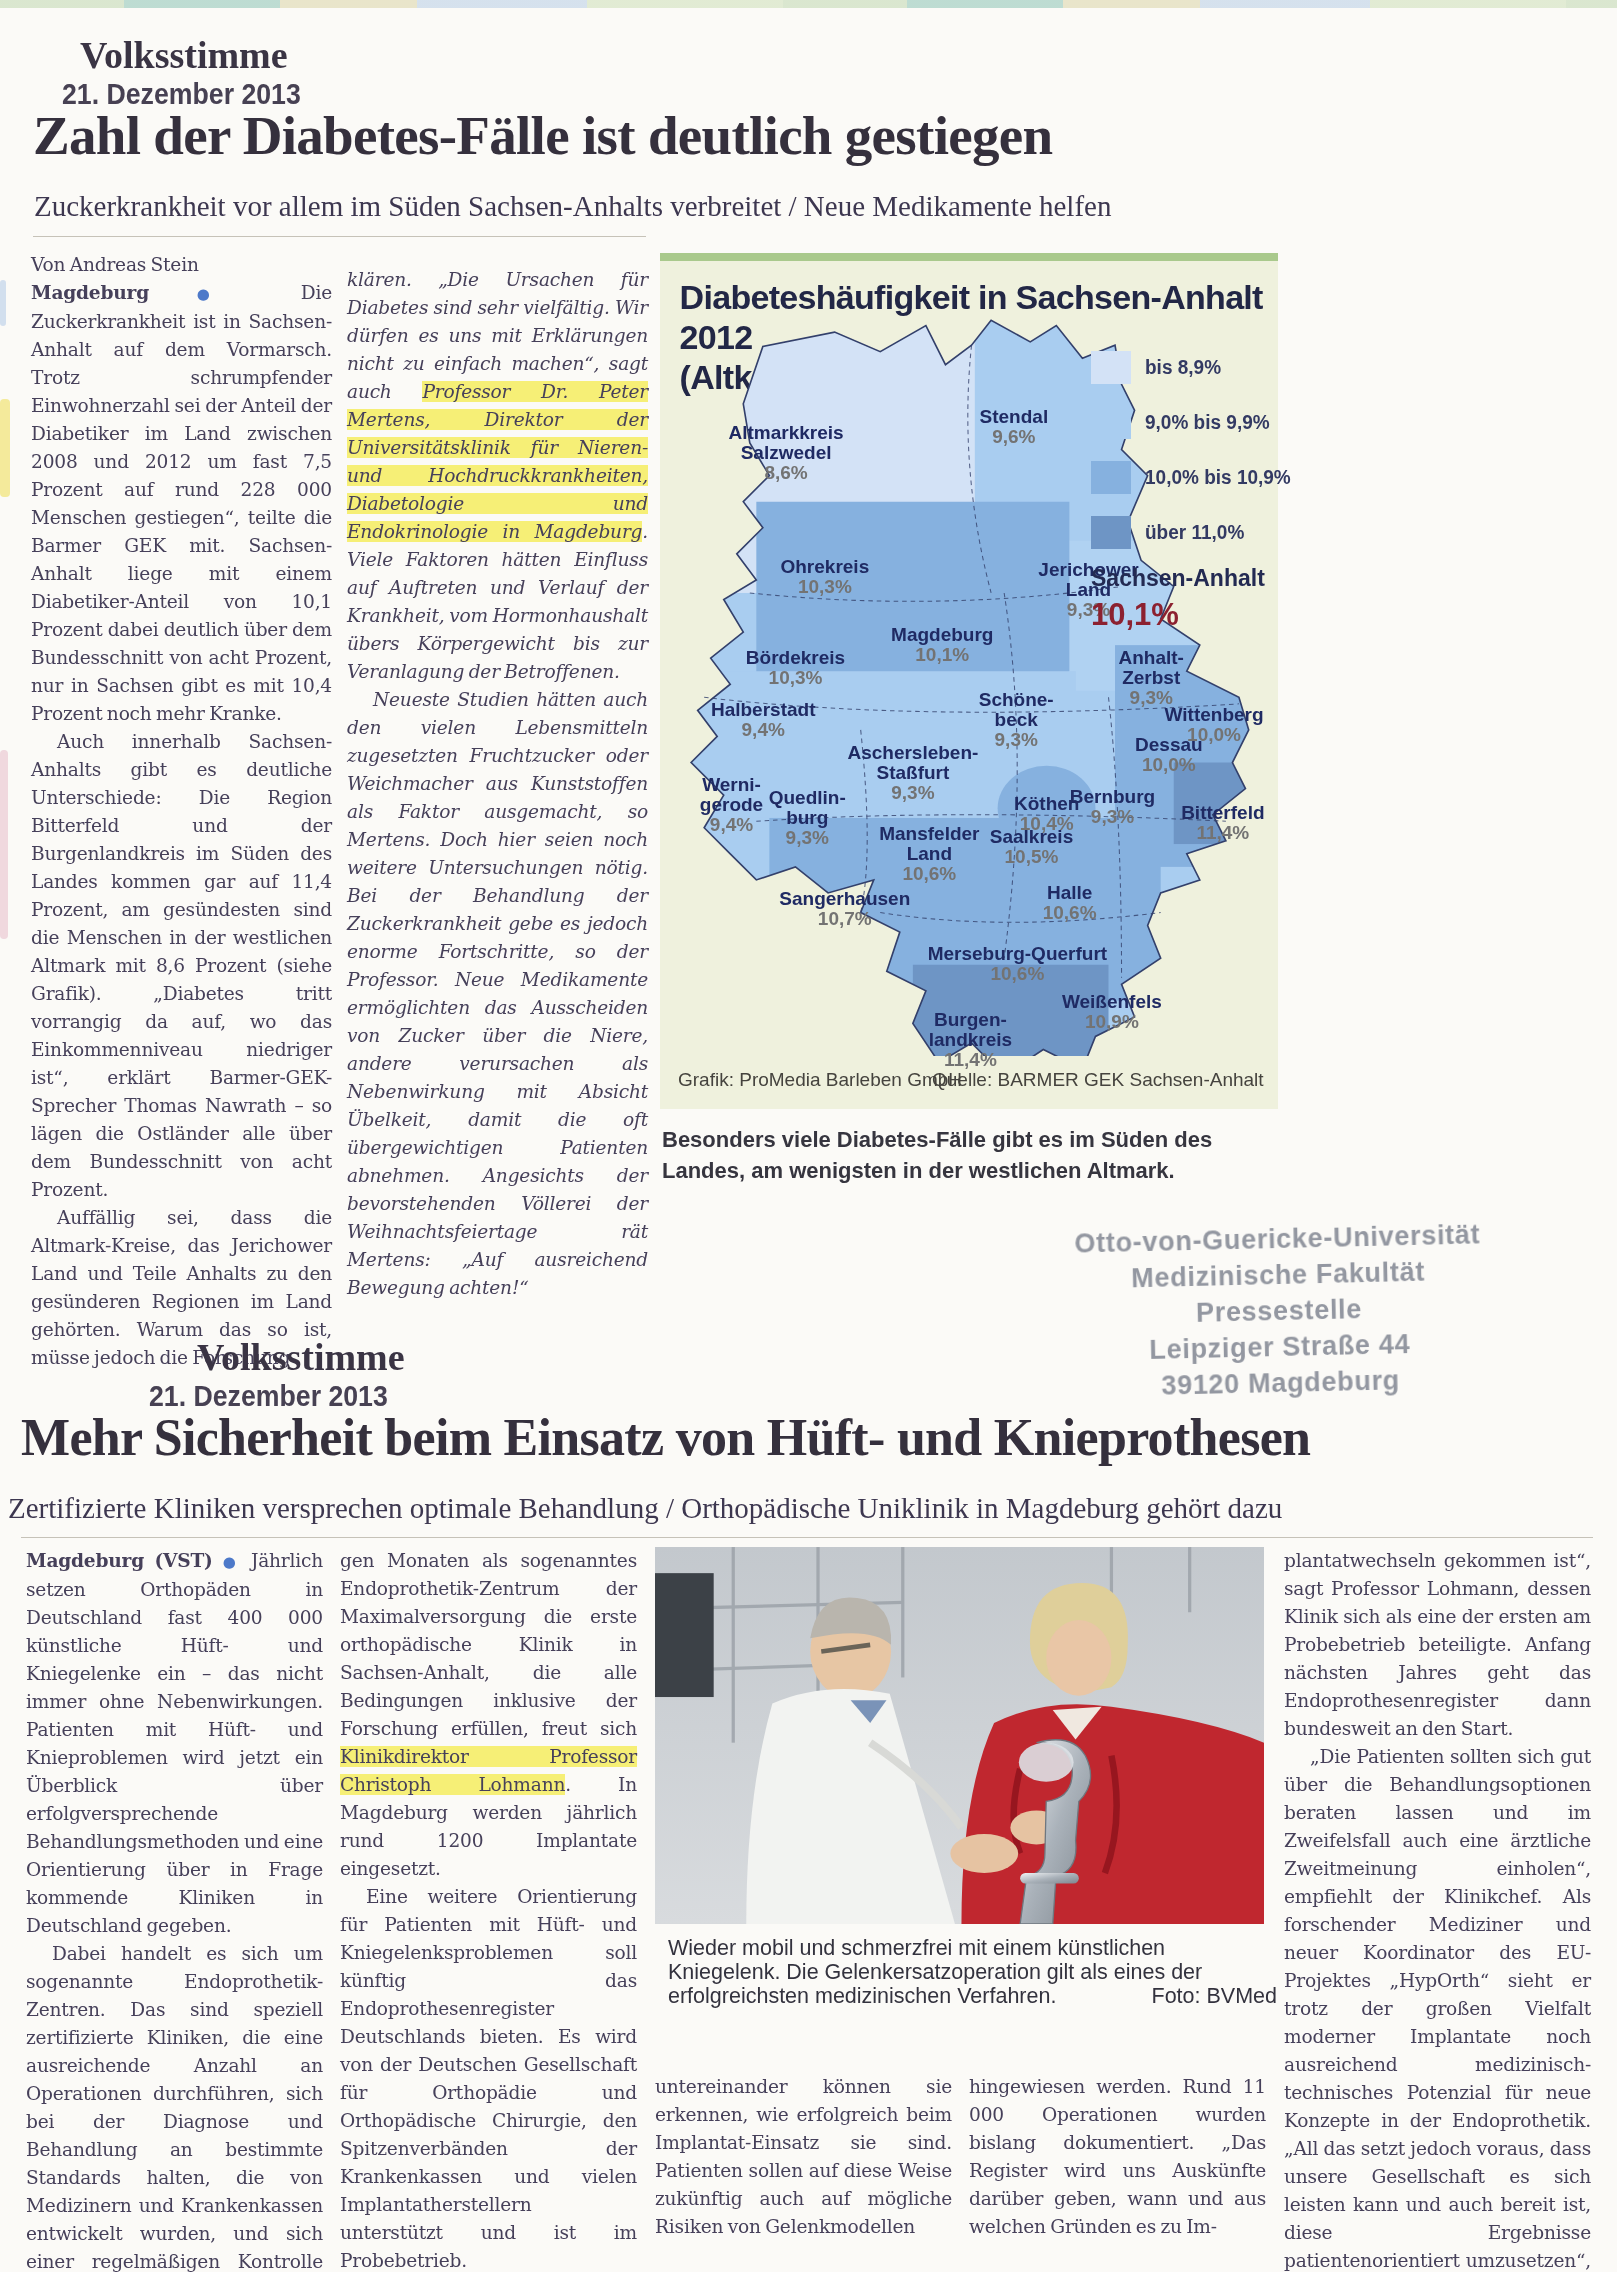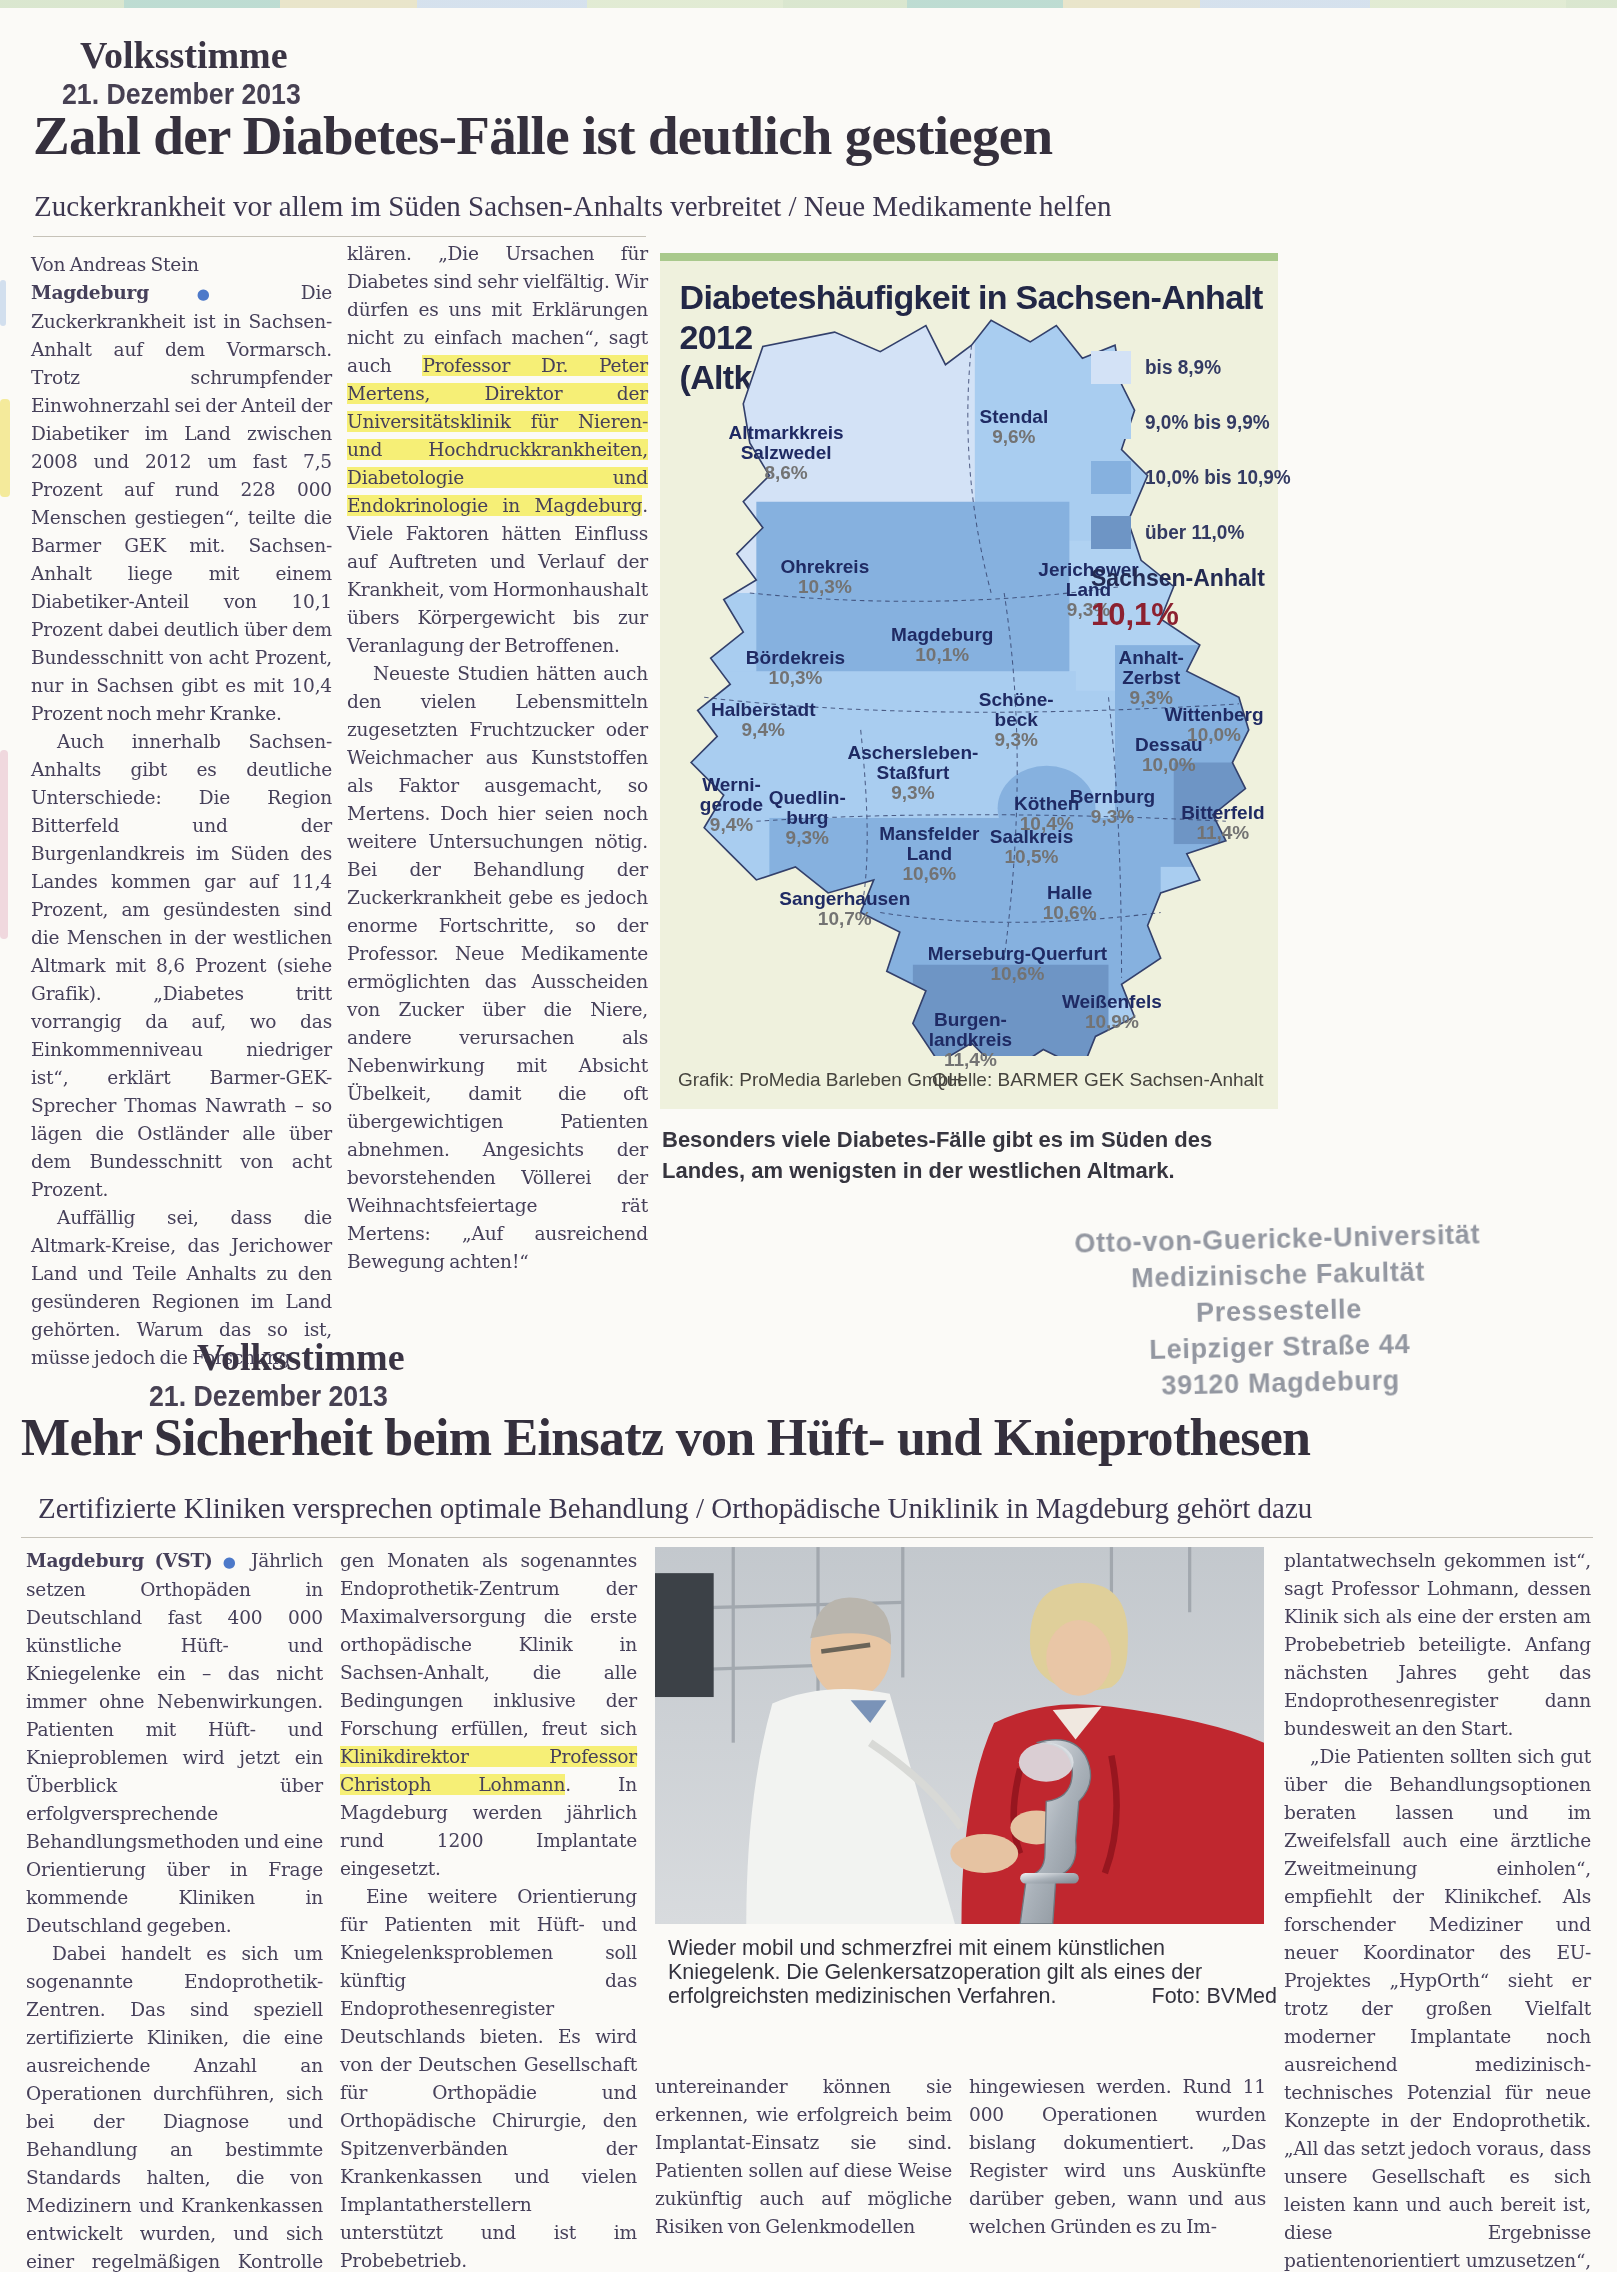--- a/index.html
+++ b/index.html
@@ -74,7 +74,7 @@
       <p class="ind"><span>Auch innerhalb Sachsen-Anhalts gibt es deutliche Unterschiede: Die Region Bitterfeld und der Burgenlandkreis im Süden des Landes kommen gar auf 11,4 Prozent, am gesündesten sind die Menschen in der westlichen Altmark mit 8,6 Prozent (siehe Grafik). „Diabetes tritt vorrangig da auf, wo das Einkommenniveau niedriger ist“, erklärt Barmer-GEK-Sprecher Thomas Nawrath – so lägen die Ostländer alle über dem Bundesschnitt von acht Prozent.</span></p>
       <p class="ind"><span>Auffällig sei, dass die Altmark-Kreise, das Jerichower Land und Teile Anhalts zu den gesünderen Regionen im Land gehörten. Warum das so ist, müsse jedoch die Forschung</span></p>
     </div>
-  <div class="col" style="left:347px;top:240px;">
+  <div class="col" style="left:347px;top:266px;font-style:italic;">
       <p><span>klären. „Die Ursachen für Diabetes sind sehr vielfältig. Wir dürfen es uns mit Erklärungen nicht zu einfach machen“, sagt auch </span><span class="hl">Professor Dr. Peter Mertens, Direktor der Universitätsklinik für Nieren- und Hochdruckkrankheiten, Diabetologie und Endokrinologie in Magdeburg</span><span>. Viele Faktoren hätten Einfluss auf Auftreten und Verlauf der Krankheit, vom Hormonhaushalt übers Körpergewicht bis zur Veranlagung der Betroffenen.</span></p>
       <p class="ind"><span>Neueste Studien hätten auch den vielen Lebensmitteln zugesetzten Fruchtzucker oder Weichmacher aus Kunststoffen als Faktor ausgemacht, so Mertens. Doch hier seien noch weitere Untersuchungen nötig. Bei der Behandlung der Zuckerkrankheit gebe es jedoch enorme Fortschritte, so der Professor. Neue Medikamente ermöglichten das Ausscheiden von Zucker über die Niere, andere verursachen als Nebenwirkung mit Absicht Übelkeit, damit die oft übergewichtigen Patienten abnehmen. Angesichts der bevorstehenden Völlerei der Weihnachtsfeiertage rät Mertens: „Auf ausreichend Bewegung achten!“</span></p>
     </div>

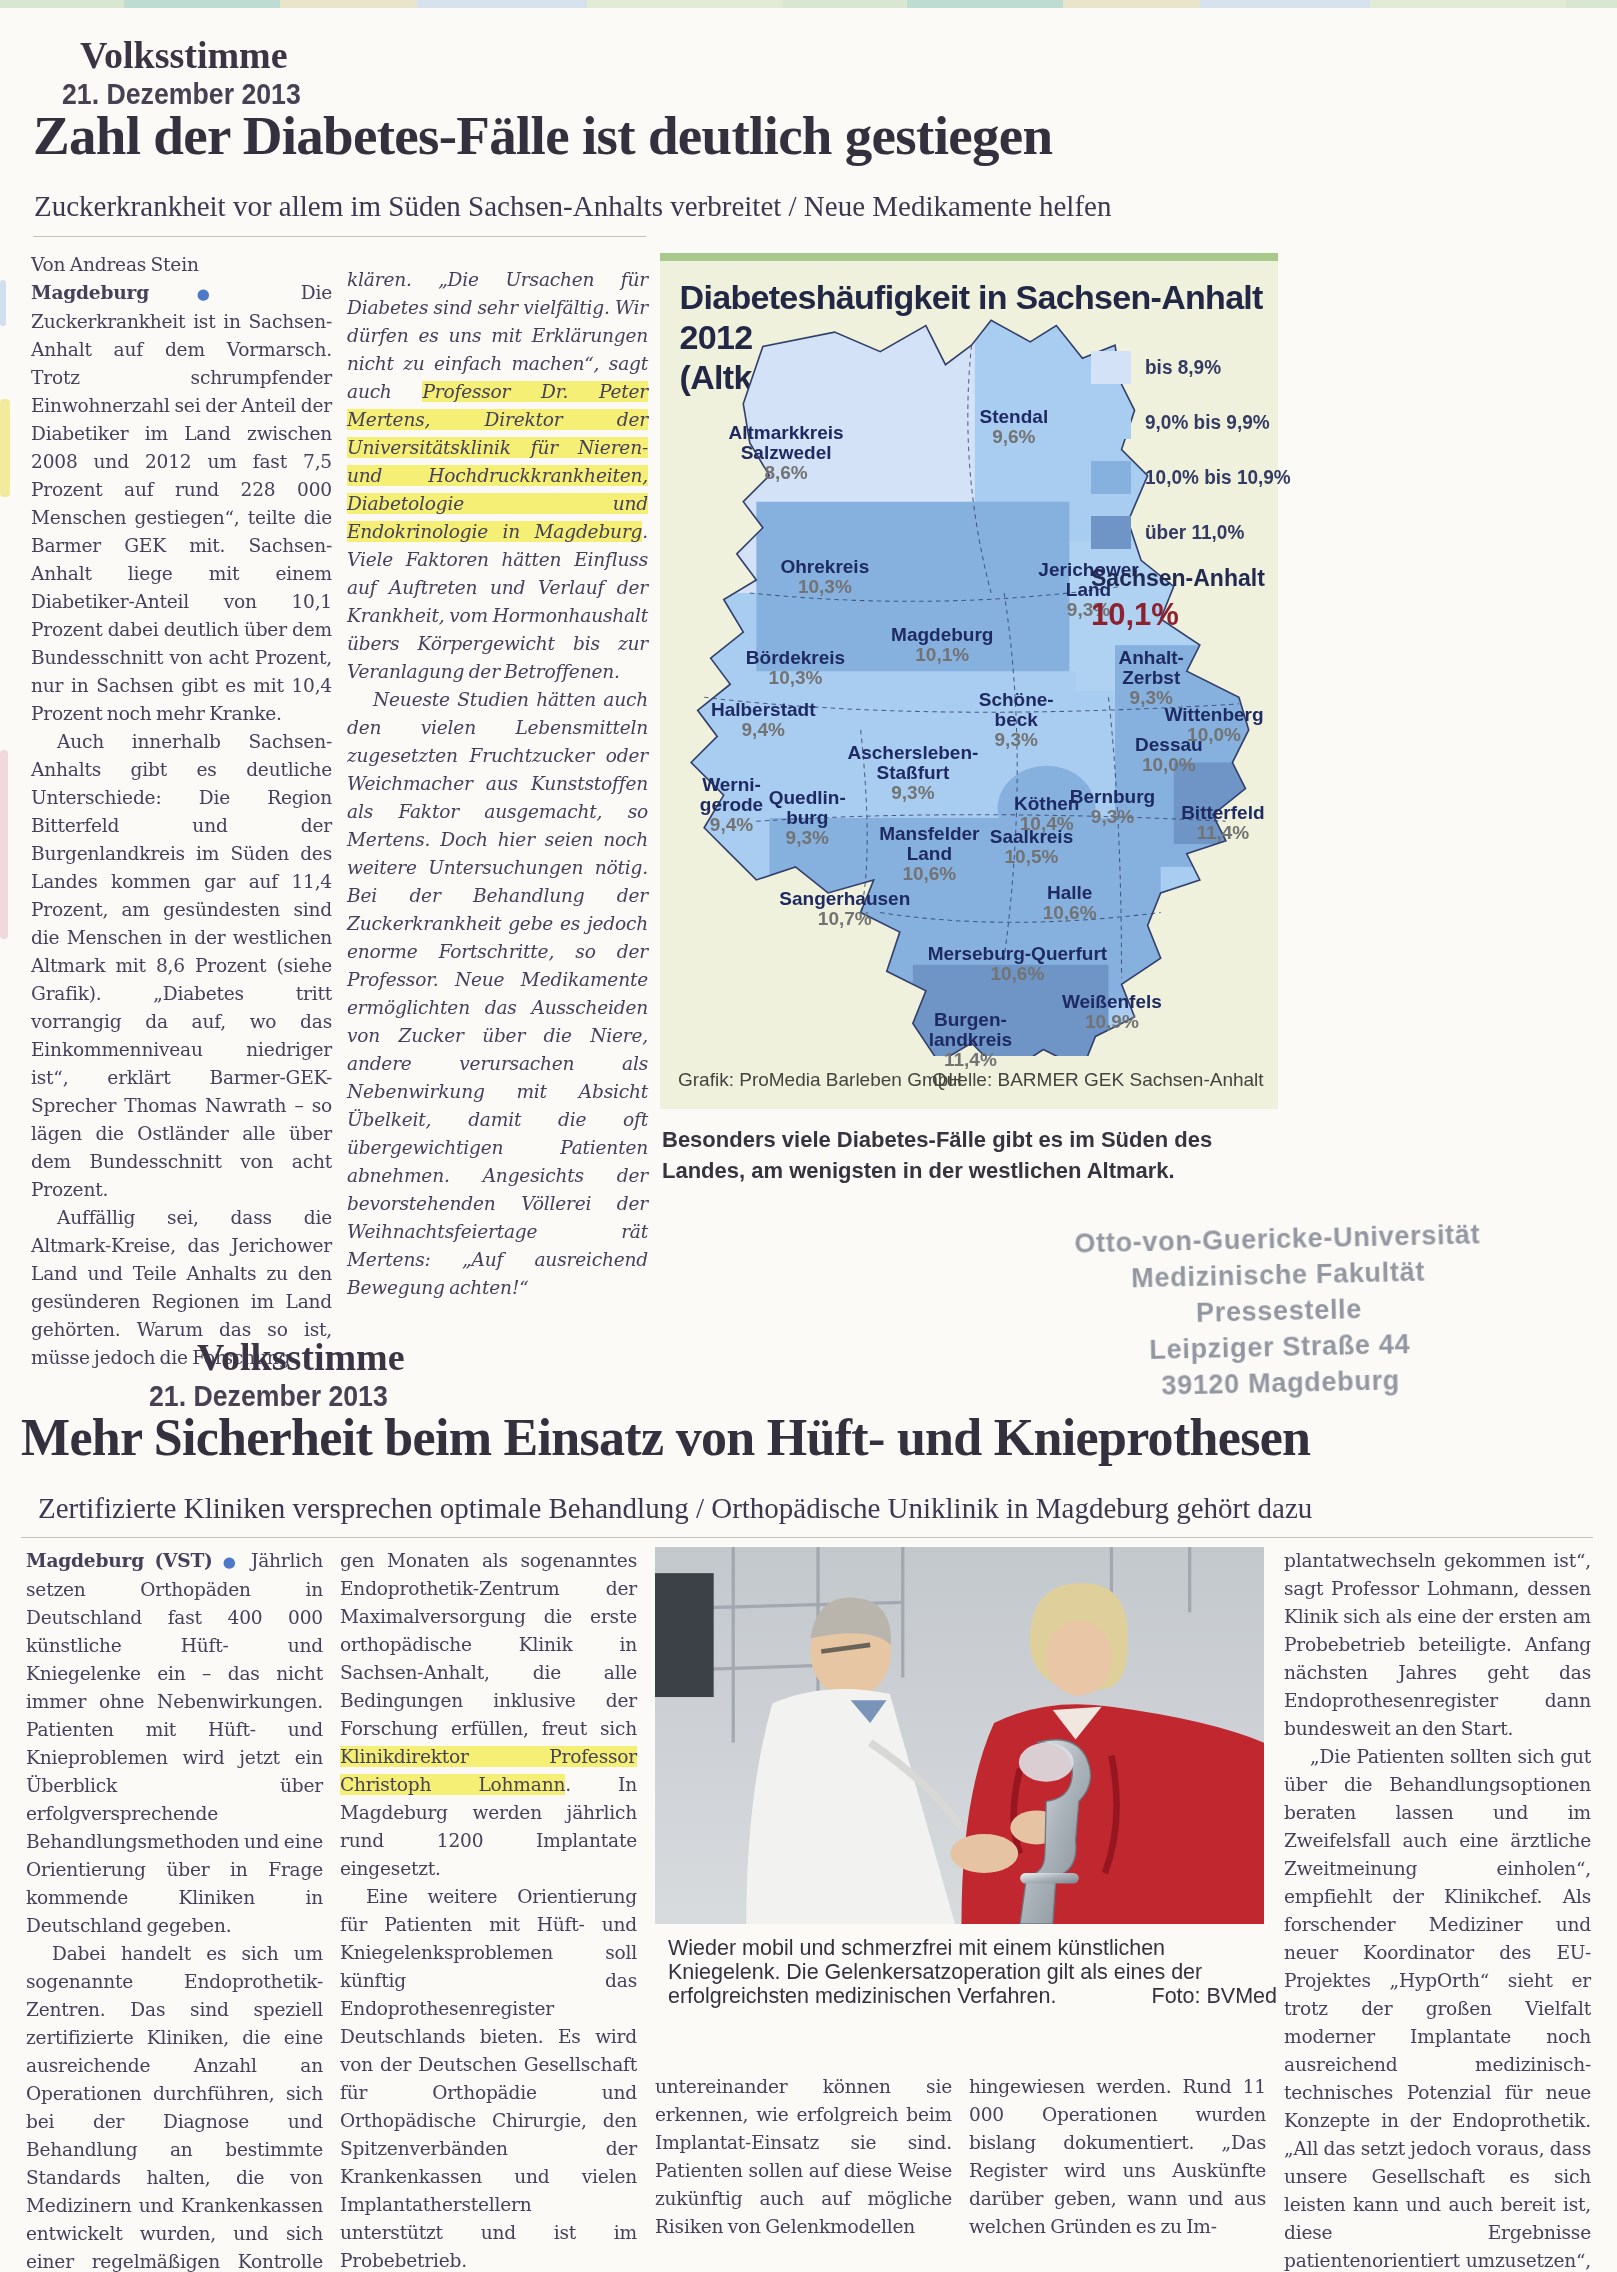--- a/index.html
+++ b/index.html
@@ -168,7 +168,7 @@
   <div class="masthead" style="left:197px;top:1335px;">Volksstimme</div>
   <div class="mastdate" style="left:149px;top:1380px;">21. Dezember 2013</div>
   <div class="headline" style="left:21px;top:1408px;font-size:52px;">Mehr Sicherheit beim Einsatz von Hüft- und Knieprothesen</div>
-  <div class="subhead" style="left:38px;top:1492px;">Zertifizierte Kliniken versprechen optimale Behandlung / Orthopädische Uniklinik in Magdeburg gehört dazu</div>
+  <div class="subhead" style="left:8px;top:1492px;">Zertifizierte Kliniken versprechen optimale Behandlung / Orthopädische Uniklinik in Magdeburg gehört dazu</div>
   <div class="rule" style="left:21px;top:1537px;width:1572px;"></div>
 
   <div class="col" style="left:26px;top:1547px;width:297px;">

